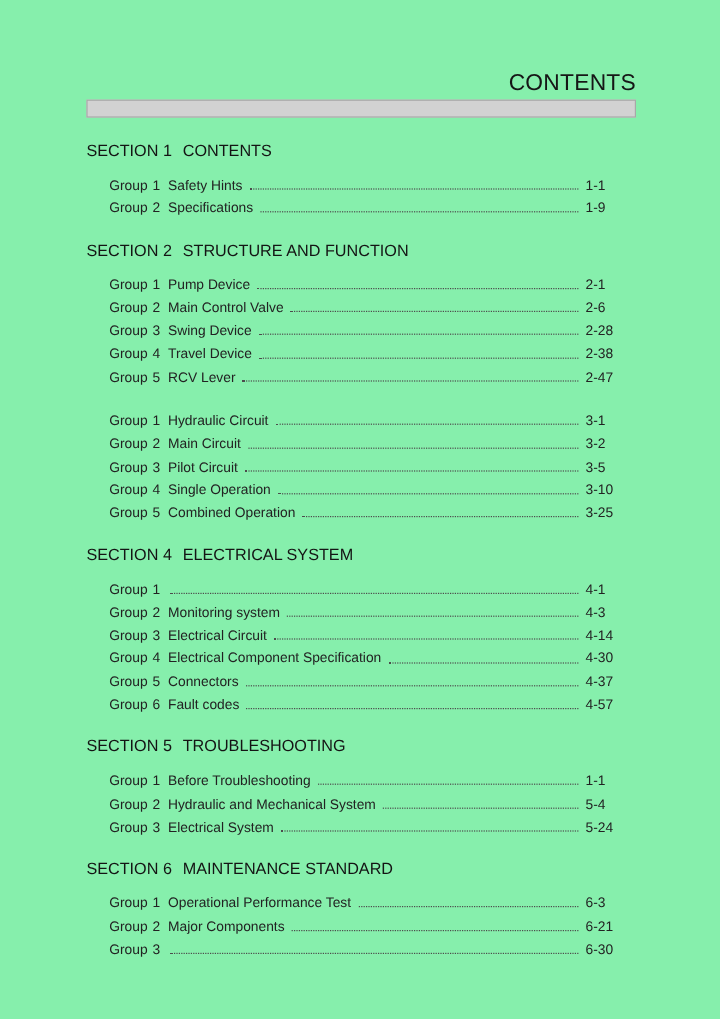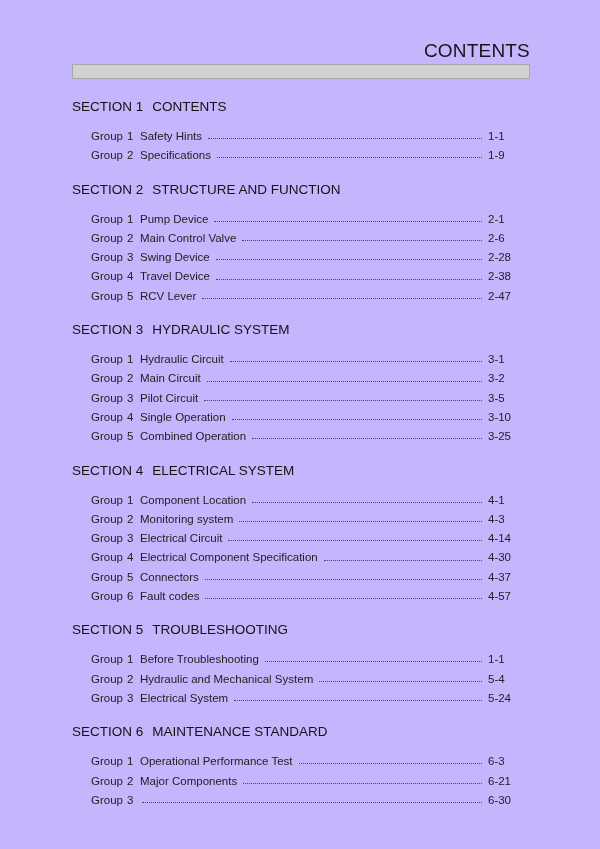--- a/index.html
+++ b/index.html
@@ -12,8 +12,8 @@
     width: 600px;
     height: 849px;
     box-sizing: border-box;
-    padding: 41px 70px 0 72px;
-    background: #c4b5fd;
+    padding: 60px 70px 0 72px;
+    background: #86efac;
     font-family: "Liberation Sans", sans-serif;
     color: #1f1f1f;
     overflow: hidden;

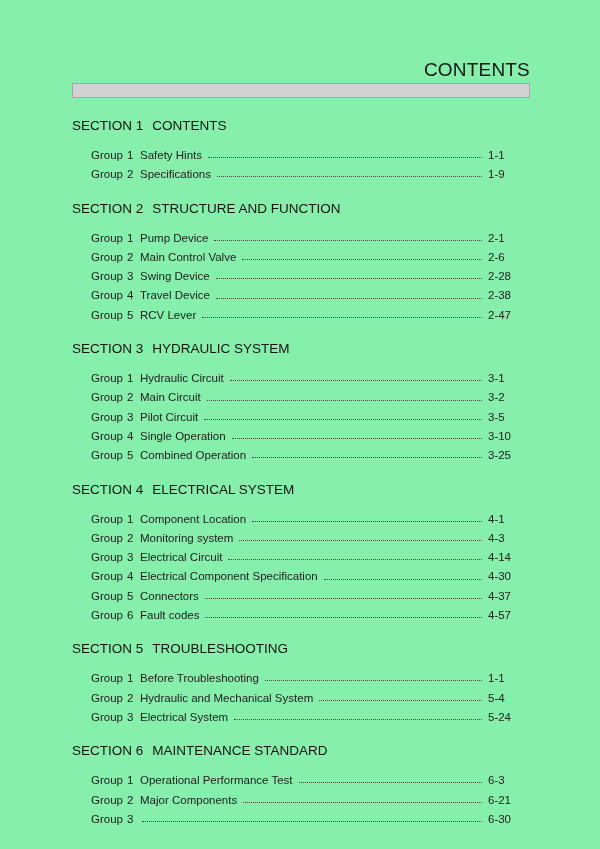--- a/index.html
+++ b/index.html
@@ -166,9 +166,6 @@
   </section>
 
   <section class="toc-section">
-    <h2 class="section-heading">
-      <span class="section-label-text">SECTION 3</span><span class="section-title-text">HYDRAULIC SYSTEM</span>
-    </h2>
     <div class="groups">
   <div class="toc-row">
     <span class="g-label">Group</span>

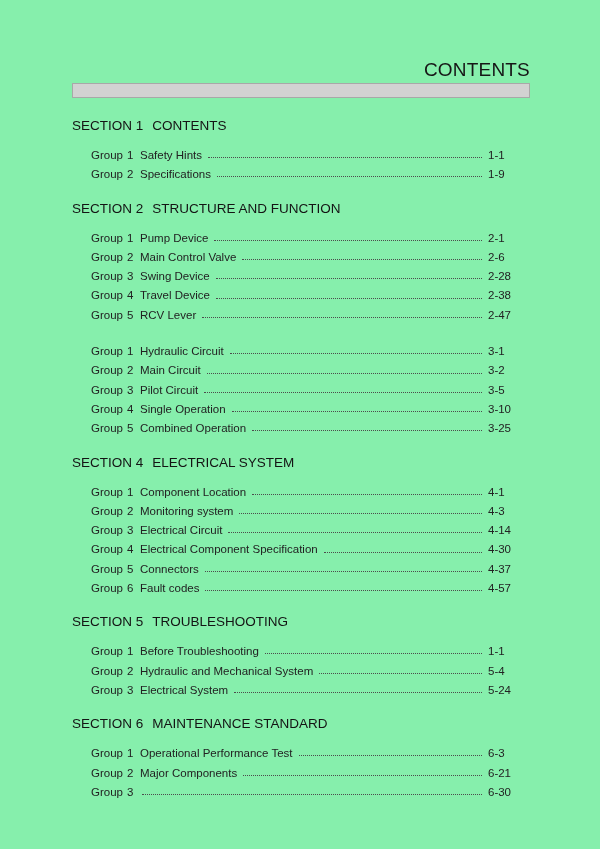--- a/index.html
+++ b/index.html
@@ -217,7 +217,6 @@
   <div class="toc-row">
     <span class="g-label">Group</span>
     <span class="g-num">1</span>
-    <span class="g-title">Component Location</span>
     <span class="leader"></span>
     <span class="g-page">4-1</span>
   </div>

